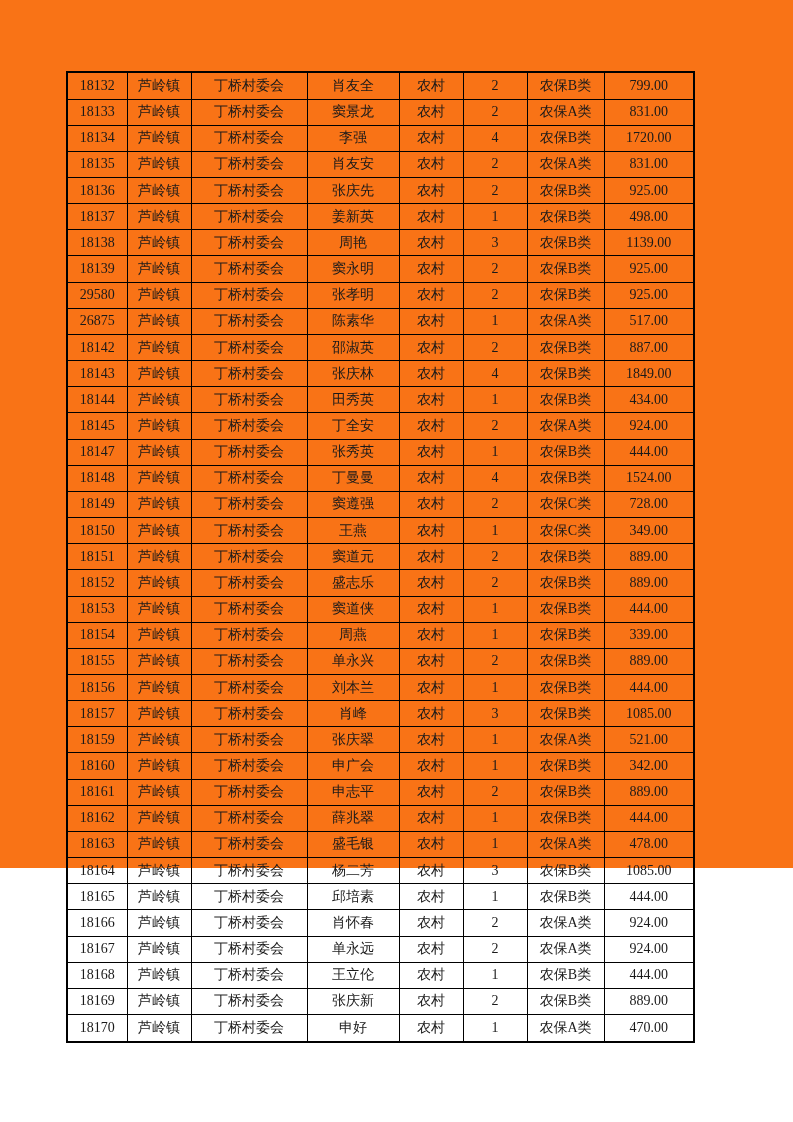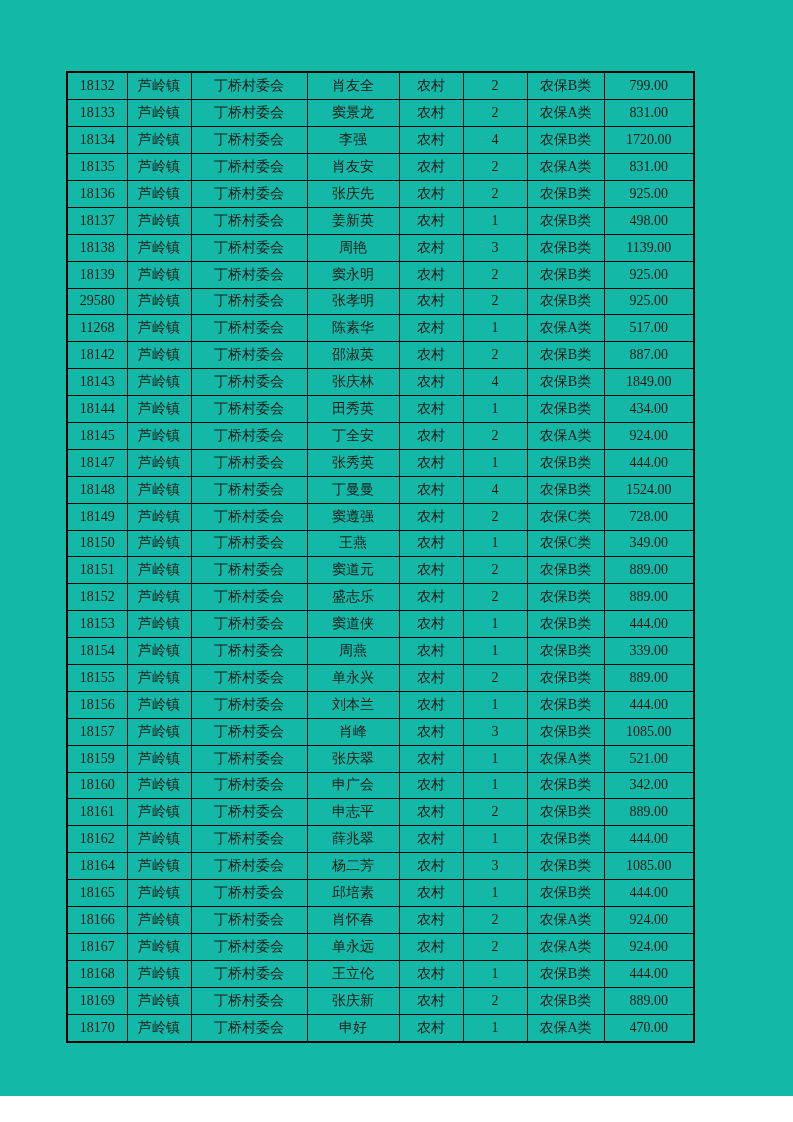--- a/index.html
+++ b/index.html
@@ -17,8 +17,8 @@
     position: absolute;
     left: 0; top: 0;
     width: 793px;
-    height: 1096px;
-    background: #14b8a6;
+    height: 868px;
+    background: #f97316;
   }
   table.records-table {
     position: absolute;

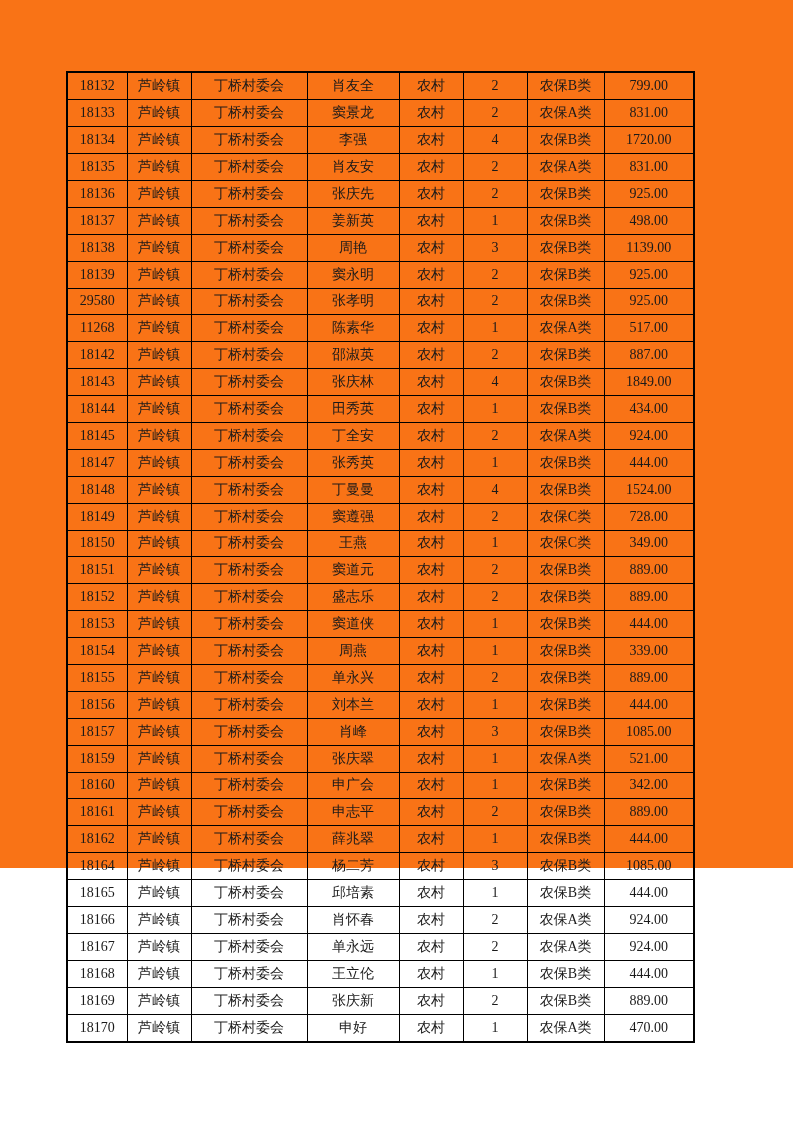--- a/index.html
+++ b/index.html
@@ -157,7 +157,7 @@
           <td>925.00</td>
         </tr>
         <tr>
-          <td>11268</td>
+          <td>26875</td>
           <td>芦岭镇</td>
           <td>丁桥村委会</td>
           <td>陈素华</td>

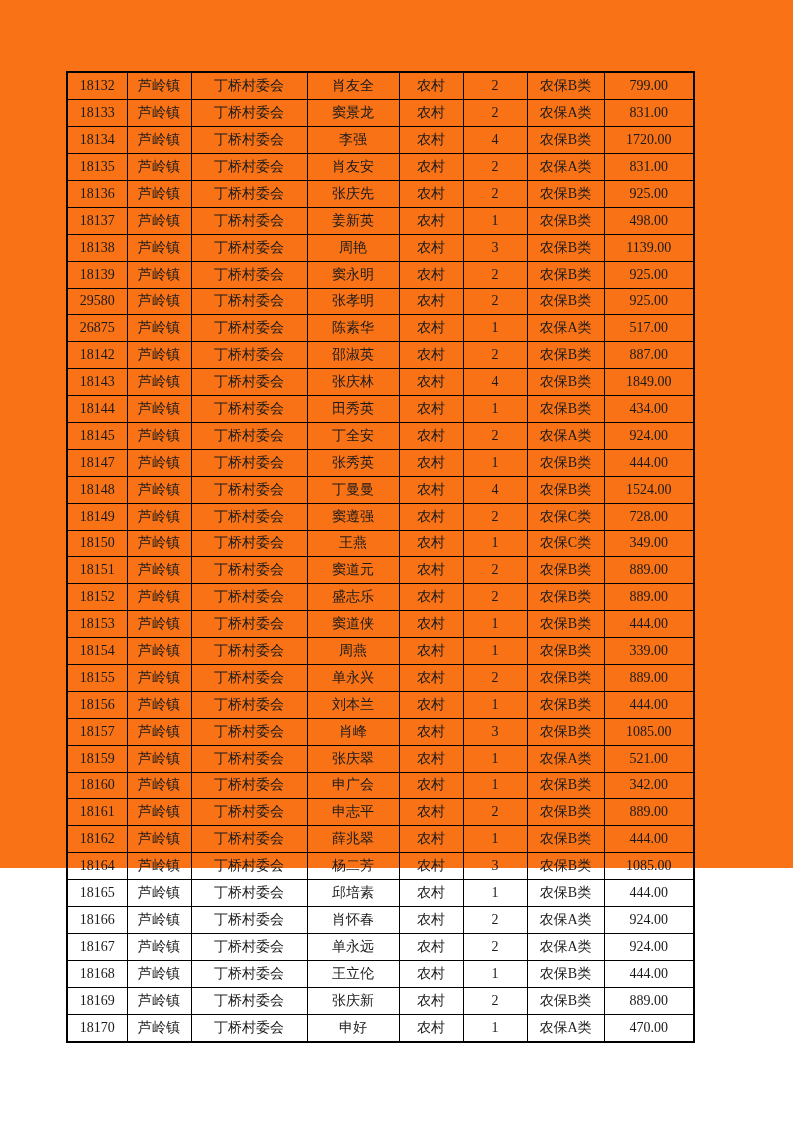--- a/index.html
+++ b/index.html
@@ -357,6 +357,16 @@
           <td>444.00</td>
         </tr>
         <tr>
+          <td>18163</td>
+          <td>芦岭镇</td>
+          <td>丁桥村委会</td>
+          <td>盛毛银</td>
+          <td>农村</td>
+          <td>1</td>
+          <td>农保A类</td>
+          <td>478.00</td>
+        </tr>
+        <tr>
           <td>18164</td>
           <td>芦岭镇</td>
           <td>丁桥村委会</td>

